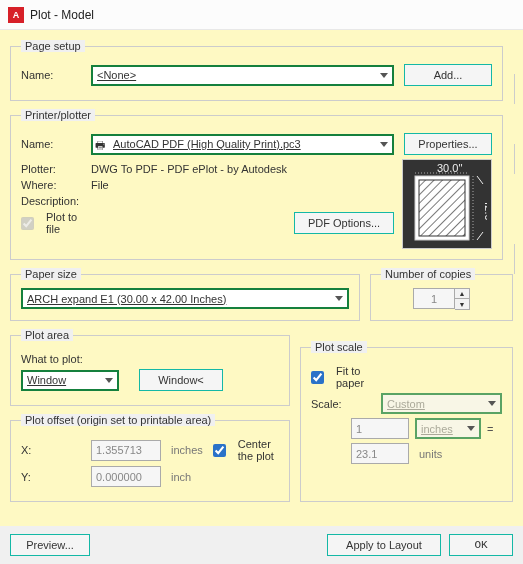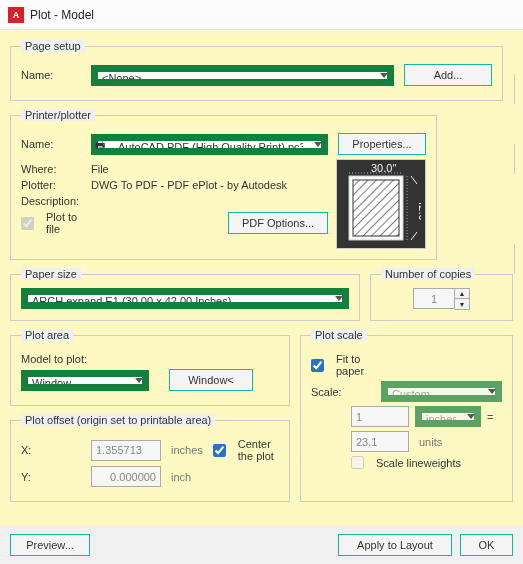--- a/index.html
+++ b/index.html
@@ -14,7 +14,7 @@
   .row > label:first-child, .label-col { width: 70px; color: #333; flex: 0 0 70px;}
   .txt { color: #333; }
   .dim {color: #777;}
-  select, .combo { height: 21px; border: 7px solid #15803d; background: #fff; padding: 0 18px 0 4px; font-size: 11px; appearance: none; position: relative; }
+  select, .combo { height: 21px; border: 2px solid #15803d; background: #fff; padding: 0 18px 0 4px; font-size: 11px; appearance: none; position: relative; text-decoration: underline; }
   .combo-wrap { position: relative; display: inline-block; }
   .combo-wrap::after, .select-wrap::after { content: ""; position: absolute; right: 6px; top: 8px; width: 0; height: 0; border-left: 4px solid transparent; border-right: 4px solid transparent; border-top: 5px solid #555; pointer-events:none;}
   .select-wrap{position:relative; display:inline-block;}

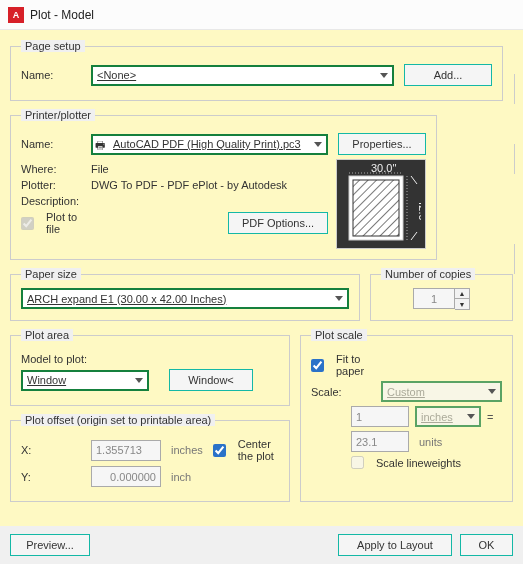--- a/index.html
+++ b/index.html
@@ -63,7 +63,7 @@
     </div>
   </fieldset>
 
-  <fieldset style="width:427px;">
+  <fieldset style="width:493px;">
     <legend>Printer/plotter</legend>
     <div class="row">
       <label class="label-col">Name:</label>

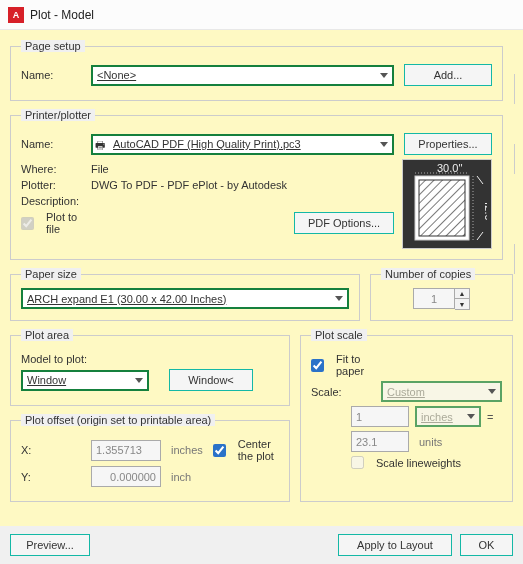--- a/index.html
+++ b/index.html
@@ -78,12 +78,12 @@
     <div style="display:flex;">
       <div style="flex:1;">
         <div class="row">
+          <label class="label-col">Plotter:</label>
+          <span class="txt">DWG To PDF - PDF ePlot - by Autodesk</span>
+        </div>
+        <div class="row">
           <label class="label-col">Where:</label>
           <span class="txt">File</span>
-        </div>
-        <div class="row">
-          <label class="label-col">Plotter:</label>
-          <span class="txt">DWG To PDF - PDF ePlot - by Autodesk</span>
         </div>
         <div class="row">
           <label class="label-col">Description:</label>

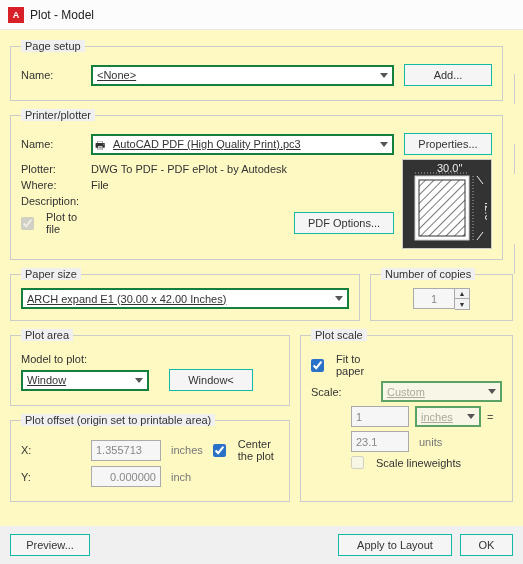--- a/index.html
+++ b/index.html
@@ -177,7 +177,7 @@
       </fieldset>
     </div>
 
-    <fieldset style="flex:1;">
+    <fieldset style="flex:1;margin-top:12px;">
       <legend>Plot scale</legend>
       <div class="row">
         <label class="chk">

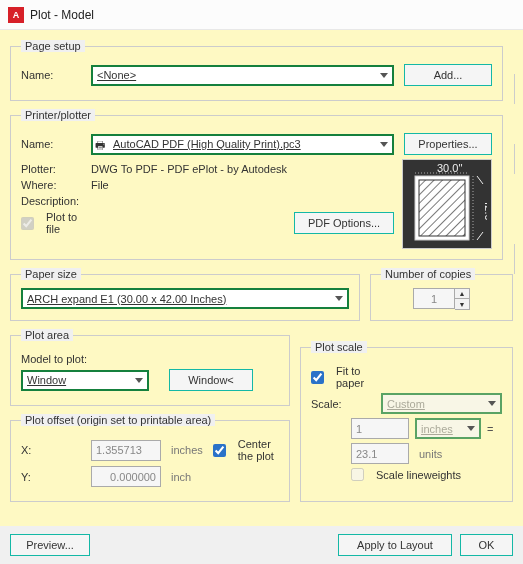--- a/index.html
+++ b/index.html
@@ -146,7 +146,7 @@
       <fieldset>
         <legend>Plot area</legend>
         <div class="row">
-          <span class="txt">Model to plot:</span>
+          <span class="txt">What to plot:</span>
         </div>
         <div class="row">
           <span class="combo-wrap" style="width:128px;">

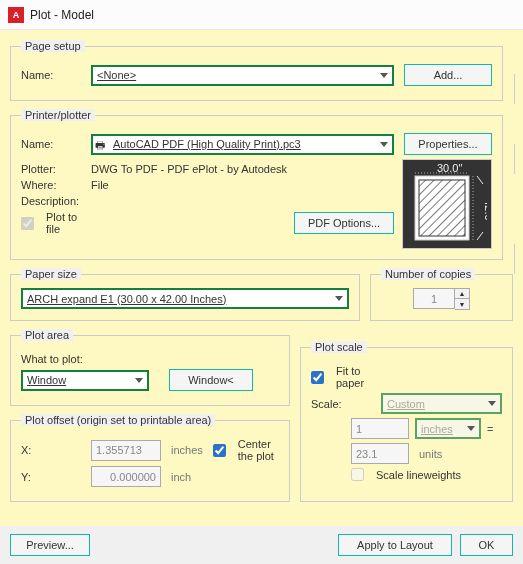--- a/index.html
+++ b/index.html
@@ -149,7 +149,7 @@
           <span class="txt">What to plot:</span>
         </div>
         <div class="row">
-          <span class="combo-wrap" style="width:128px;">
+          <span class="combo-wrap" style="width:98px;">
             <select class="combo" style="width:100%;">
               <option>Window</option>
             </select>

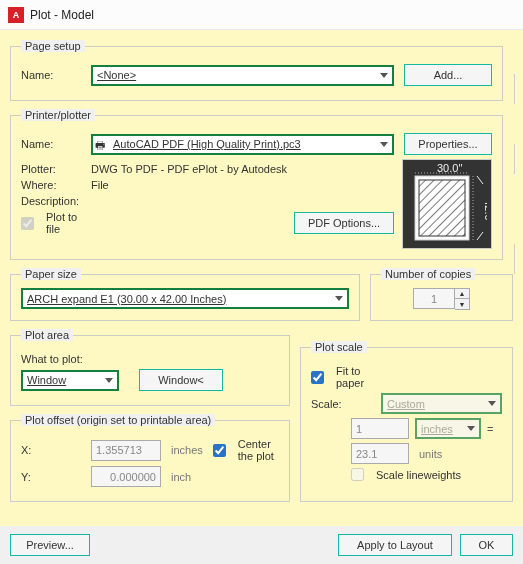--- a/index.html
+++ b/index.html
@@ -171,7 +171,7 @@
         </div>
         <div class="row">
           <label style="width:20px;">Y:</label>
-          <input type="text" class="field" style="width: 70px; text-align: right;" disabled="" value="0.000000">
+          <input type="text" class="field" style="width: 70px;" disabled="" value="0.000000">
           <span class="dim" style="margin:0 10px;">inch</span>
         </div>
       </fieldset>

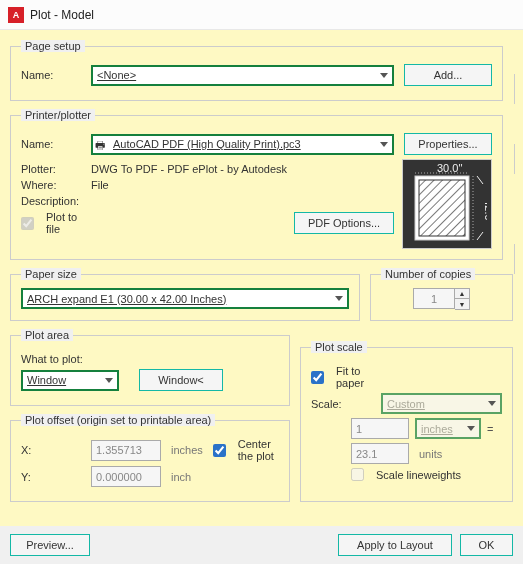--- a/index.html
+++ b/index.html
@@ -208,13 +208,6 @@
         <input type="text" class="field" style="width: 58px;" disabled="" value="23.1">
         <span class="dim" style="margin-left:10px;">units</span>
       </div>
-      <div class="row">
-        <span style="width:40px;"></span>
-        <label class="chk disabled-look">
-          <input type="checkbox" disabled="" style="">
-          <span>Scale lineweights</span>
-        </label>
-      </div>
     </fieldset>
   </div>
 

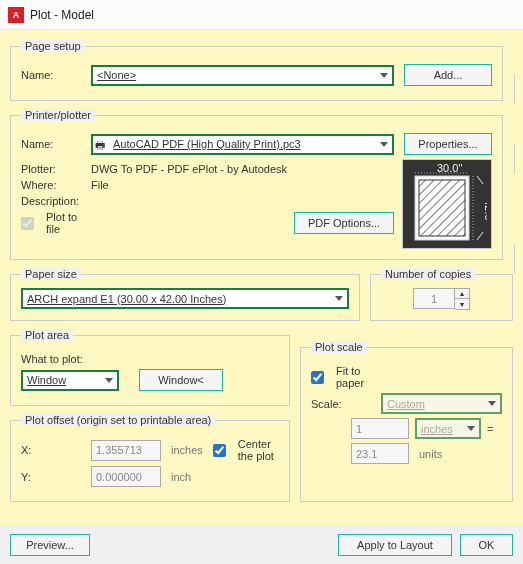--- a/index.html
+++ b/index.html
@@ -223,7 +223,7 @@
   <button class="btn" style="width:80px;">Preview...</button>
   <span class="spacer"></span>
   <button class="btn" style="width:114px;margin-right:8px;">Apply to Layout</button>
-  <button class="btn" style="width:53px;">OK</button>
+  <button class="btn" style="width:64px;font-family:Liberation Mono, monospace;">OK</button>
 </div>
 
 </body></html>

